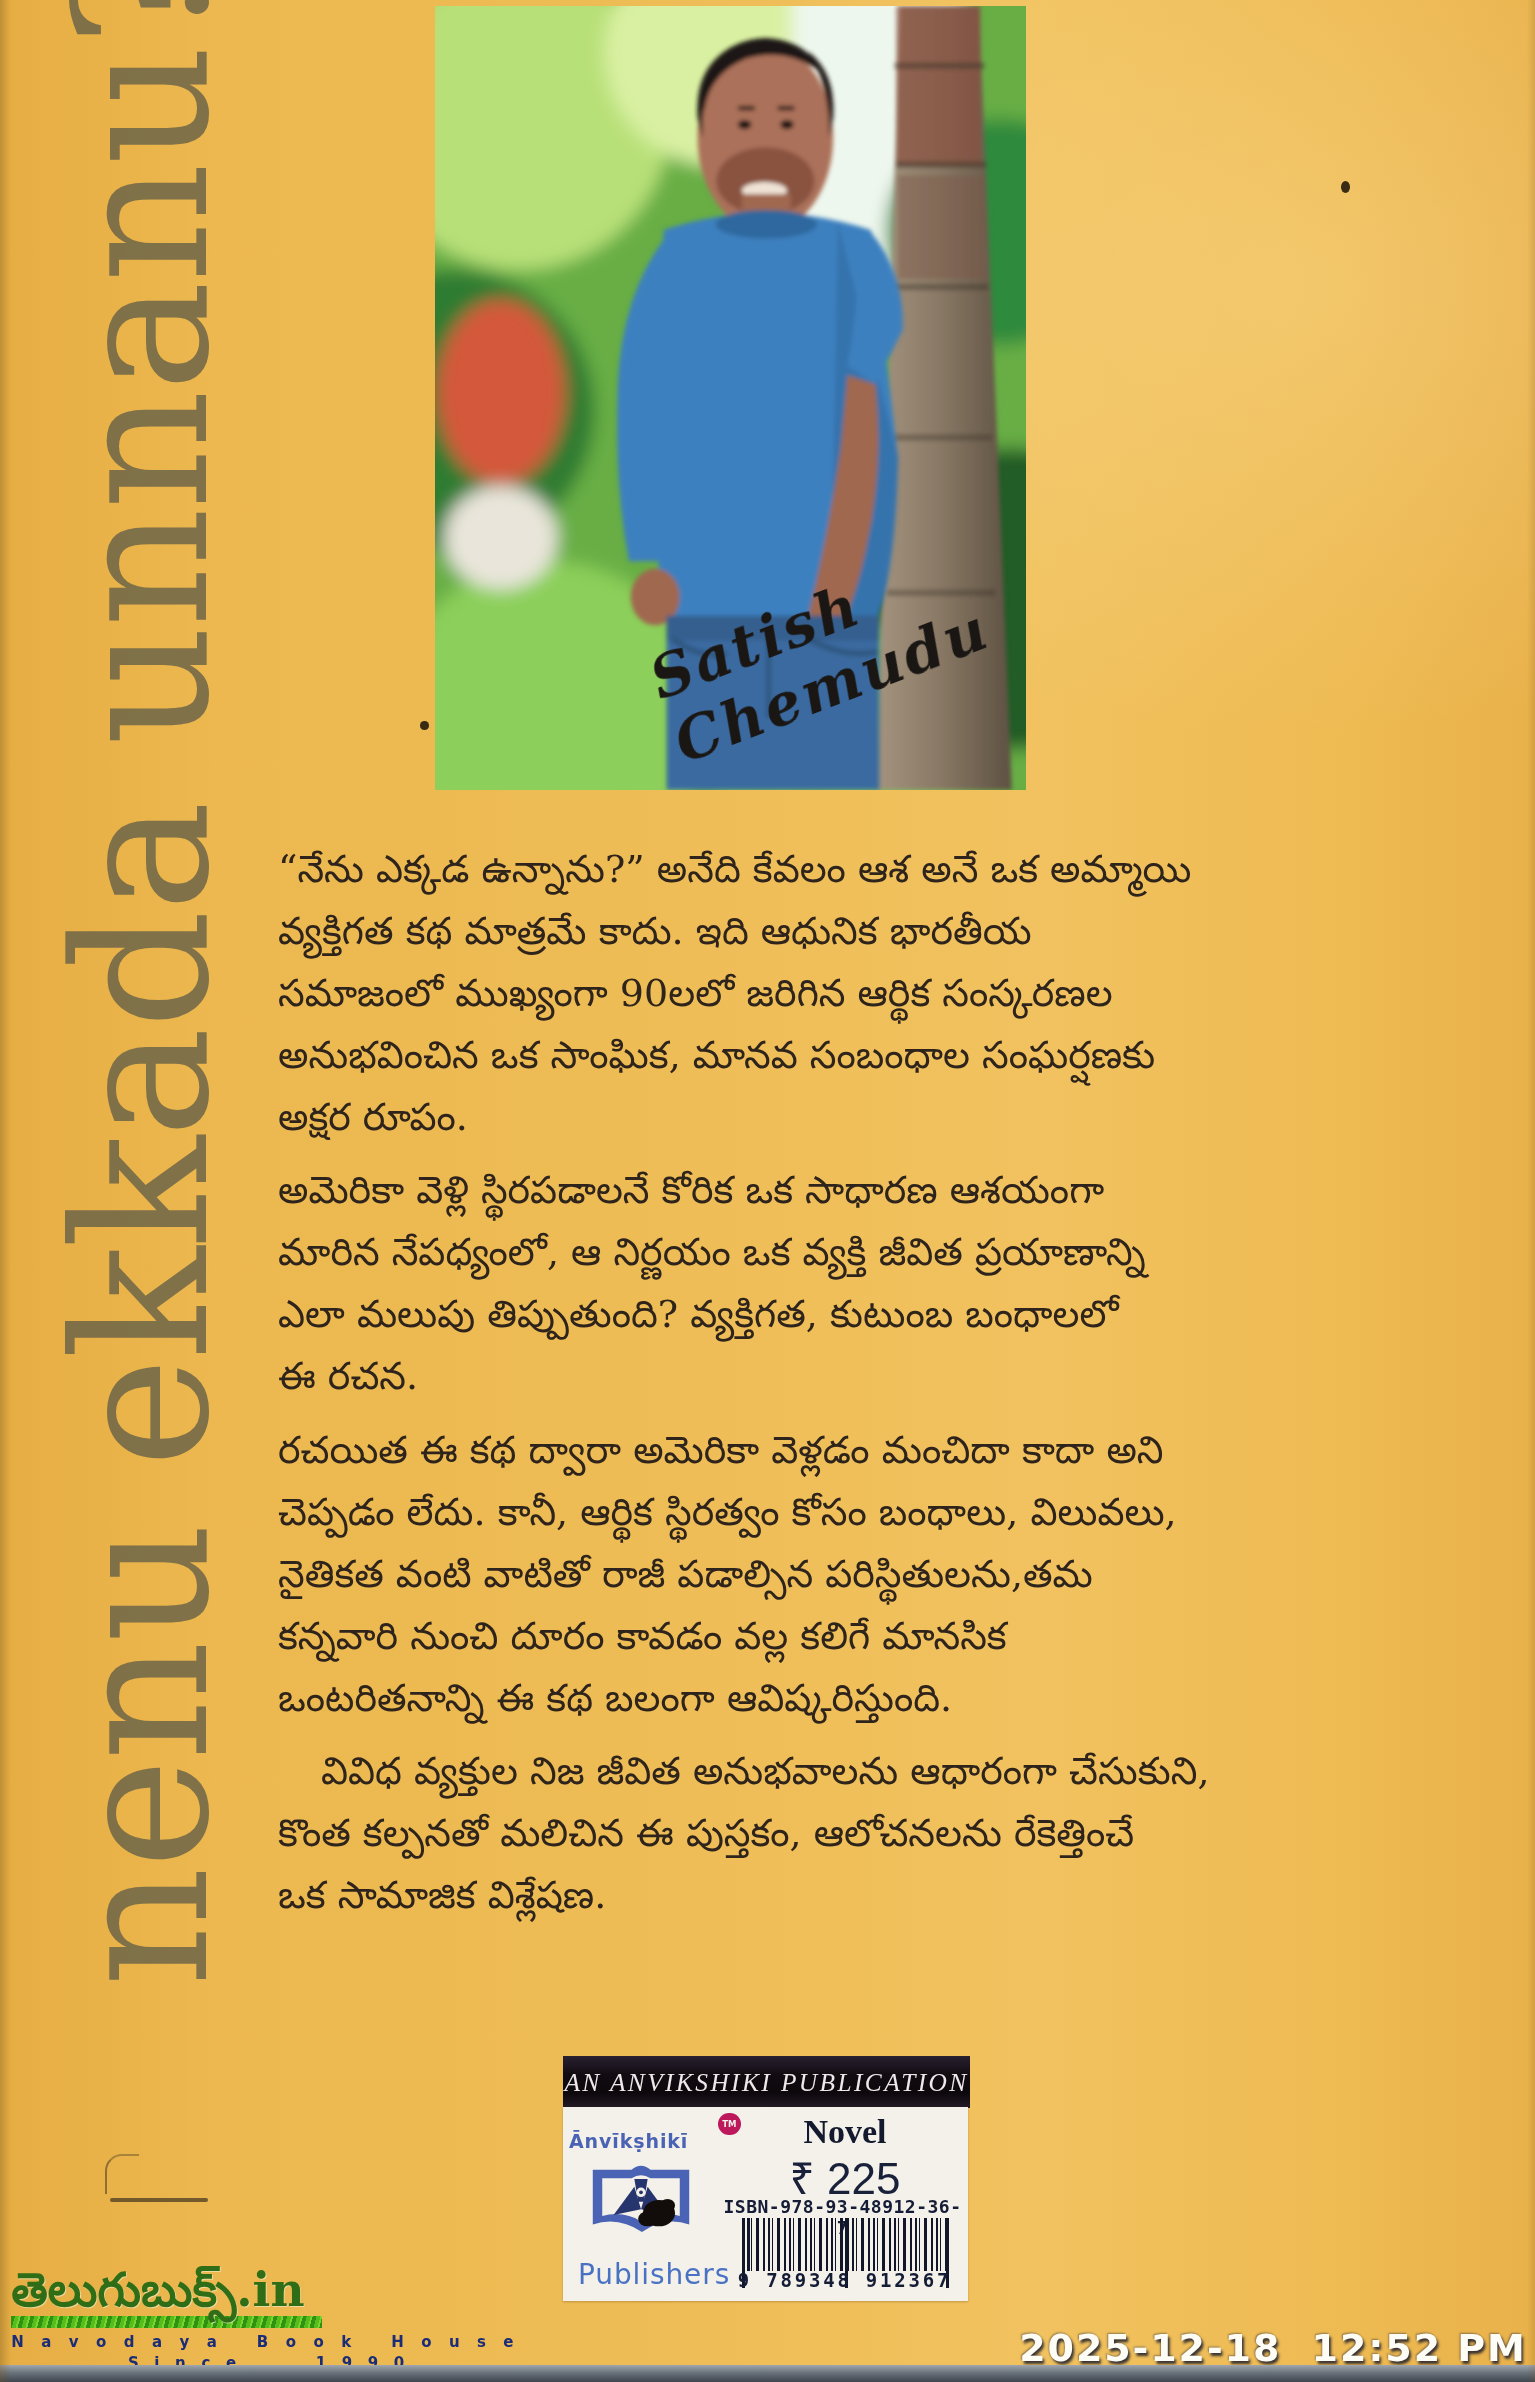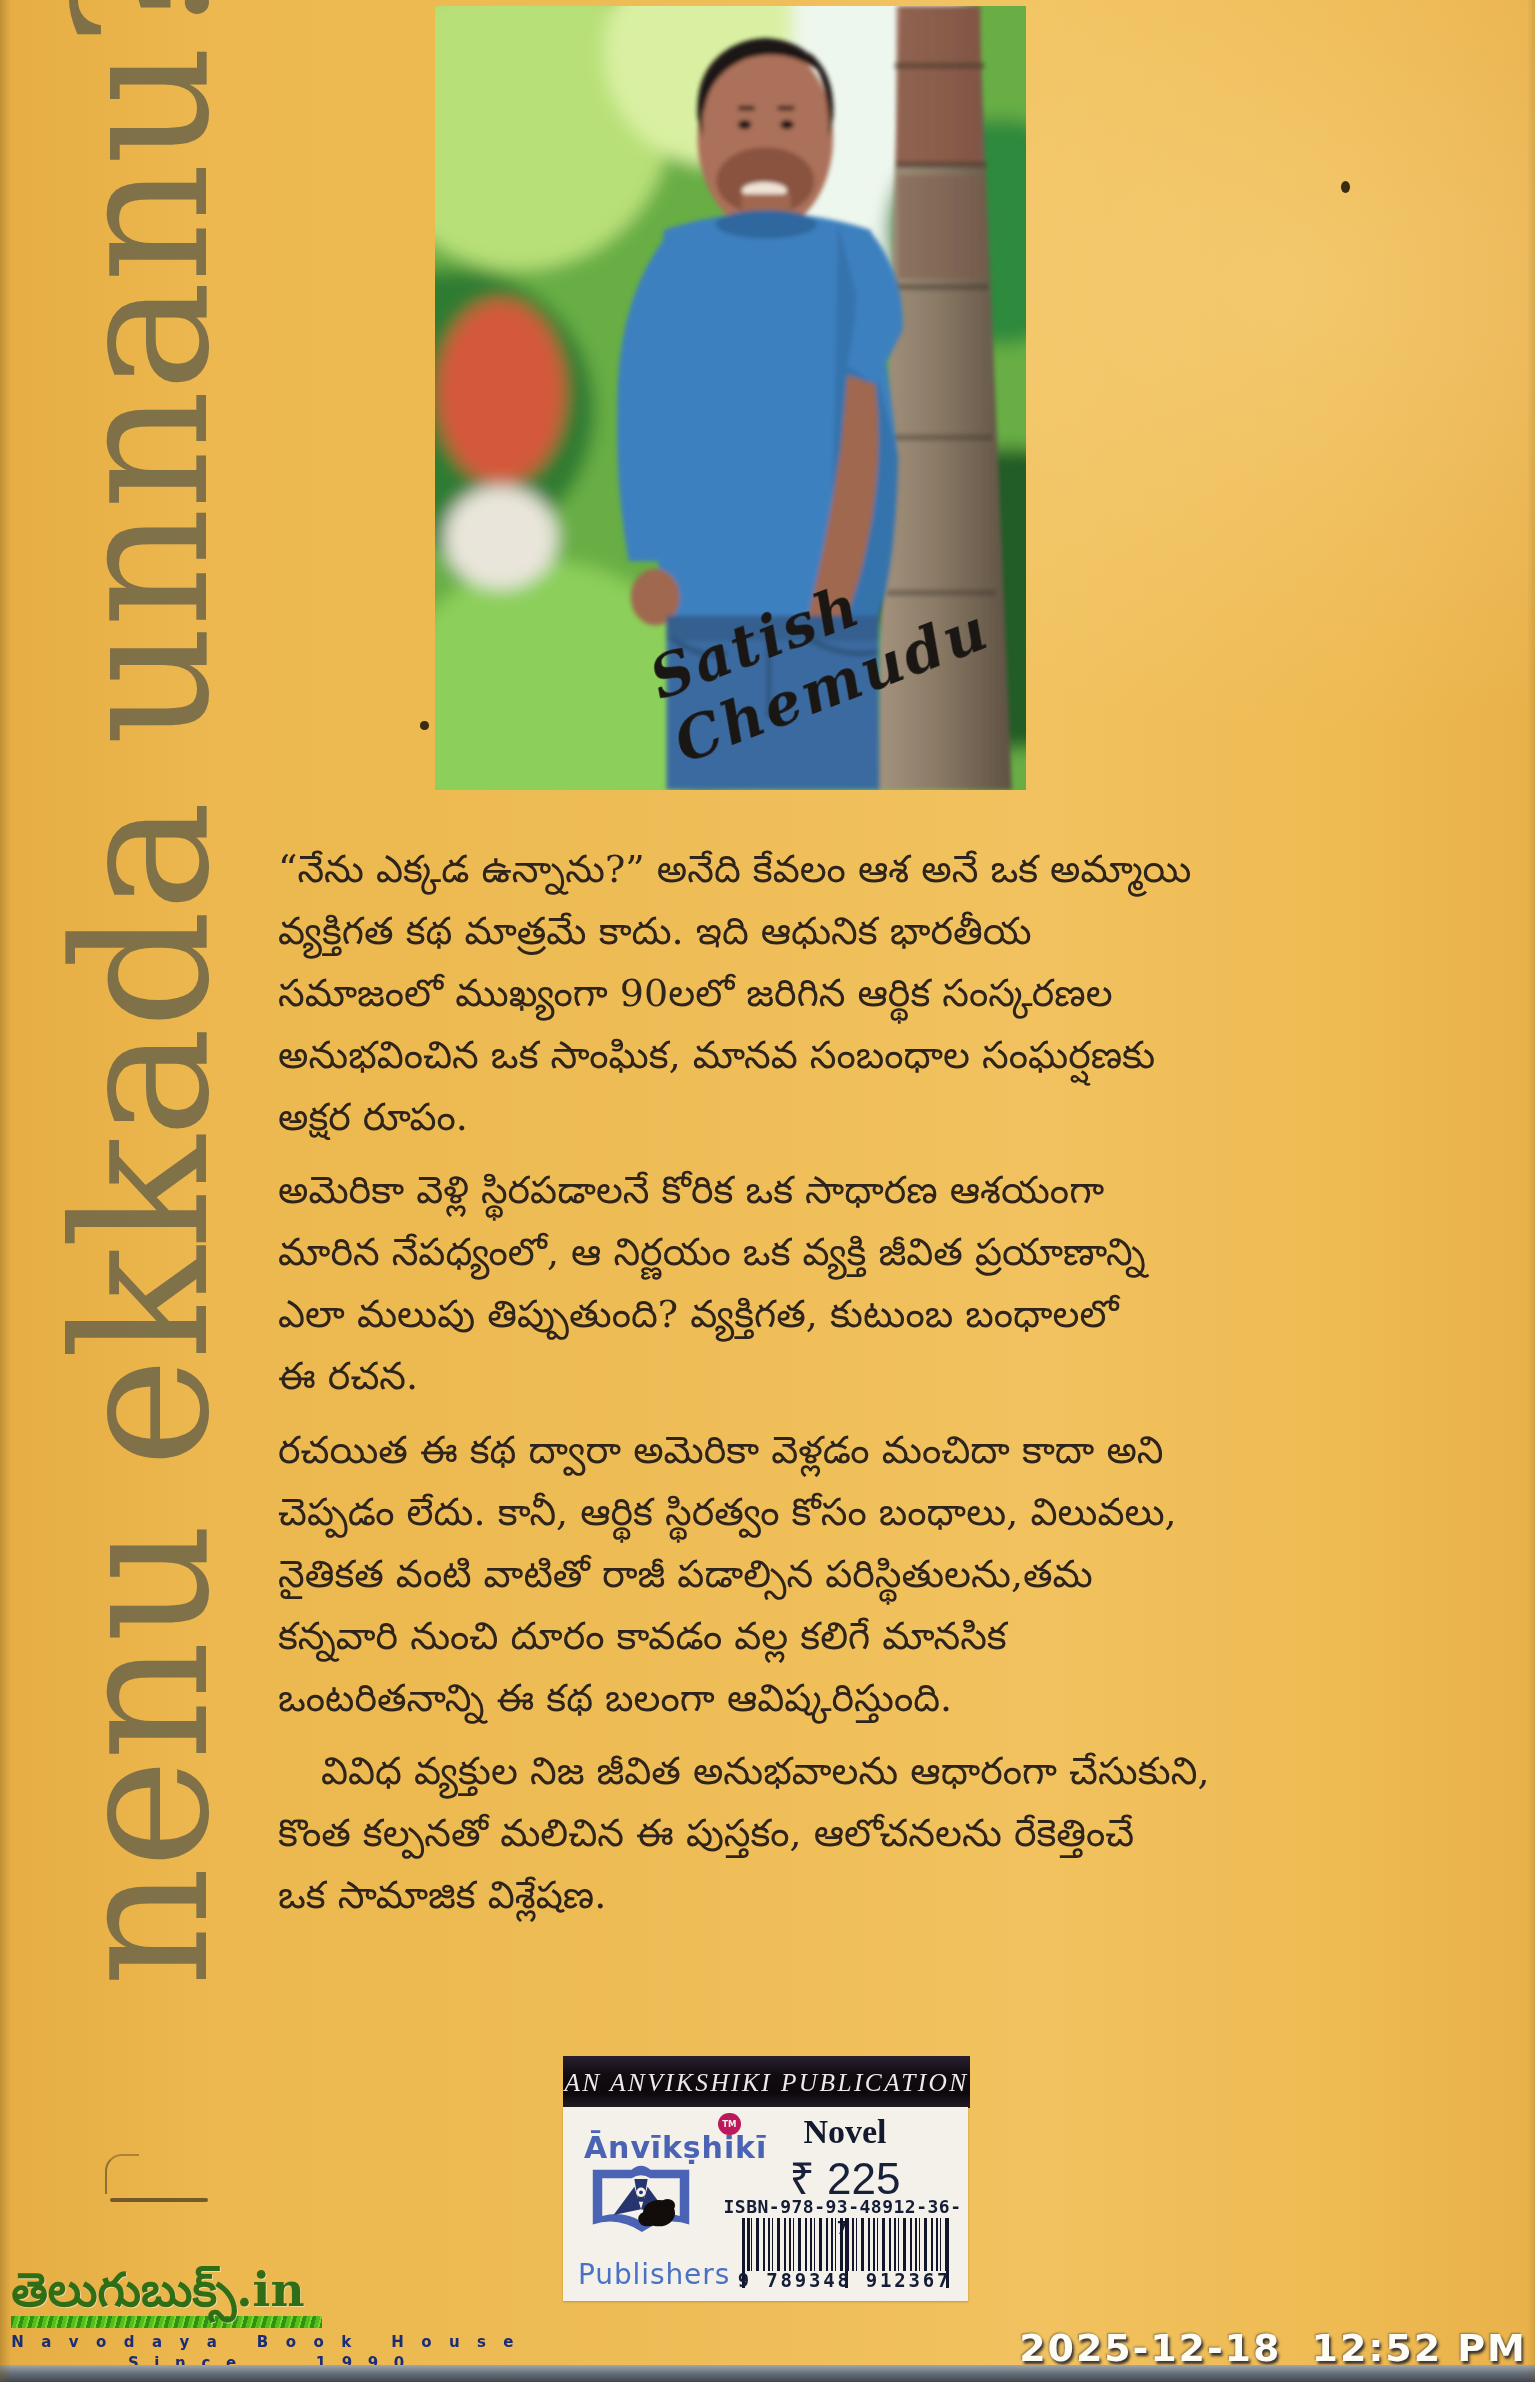--- a/index.html
+++ b/index.html
@@ -46,8 +46,8 @@
     font-size:25.4px;letter-spacing:2.4px;font-style:italic;}
   .pub-box{position:absolute;left:563px;top:2107px;width:405px;height:194px;
     background:#f4f1ea;box-shadow:0 0.9px 1.9px rgba(90,60,10,0.3);}
-  .brand{position:absolute;left:21px;top:22.6px;color:#4a63b4;font-weight:bold;
-    font-size:30px;letter-spacing:0.9px;}
+  .brand{position:absolute;left:6px;top:22.6px;color:#4a63b4;font-weight:bold;
+    font-size:19px;letter-spacing:0.9px;}
   .tm-badge{position:absolute;left:147px;top:5.6px;width:22.6px;height:22.6px;border-radius:50%;
     background:#be185d;color:#f4f1ea;font-size:8.5px;font-weight:bold;
     display:flex;align-items:center;justify-content:center;margin-left:8px;}

